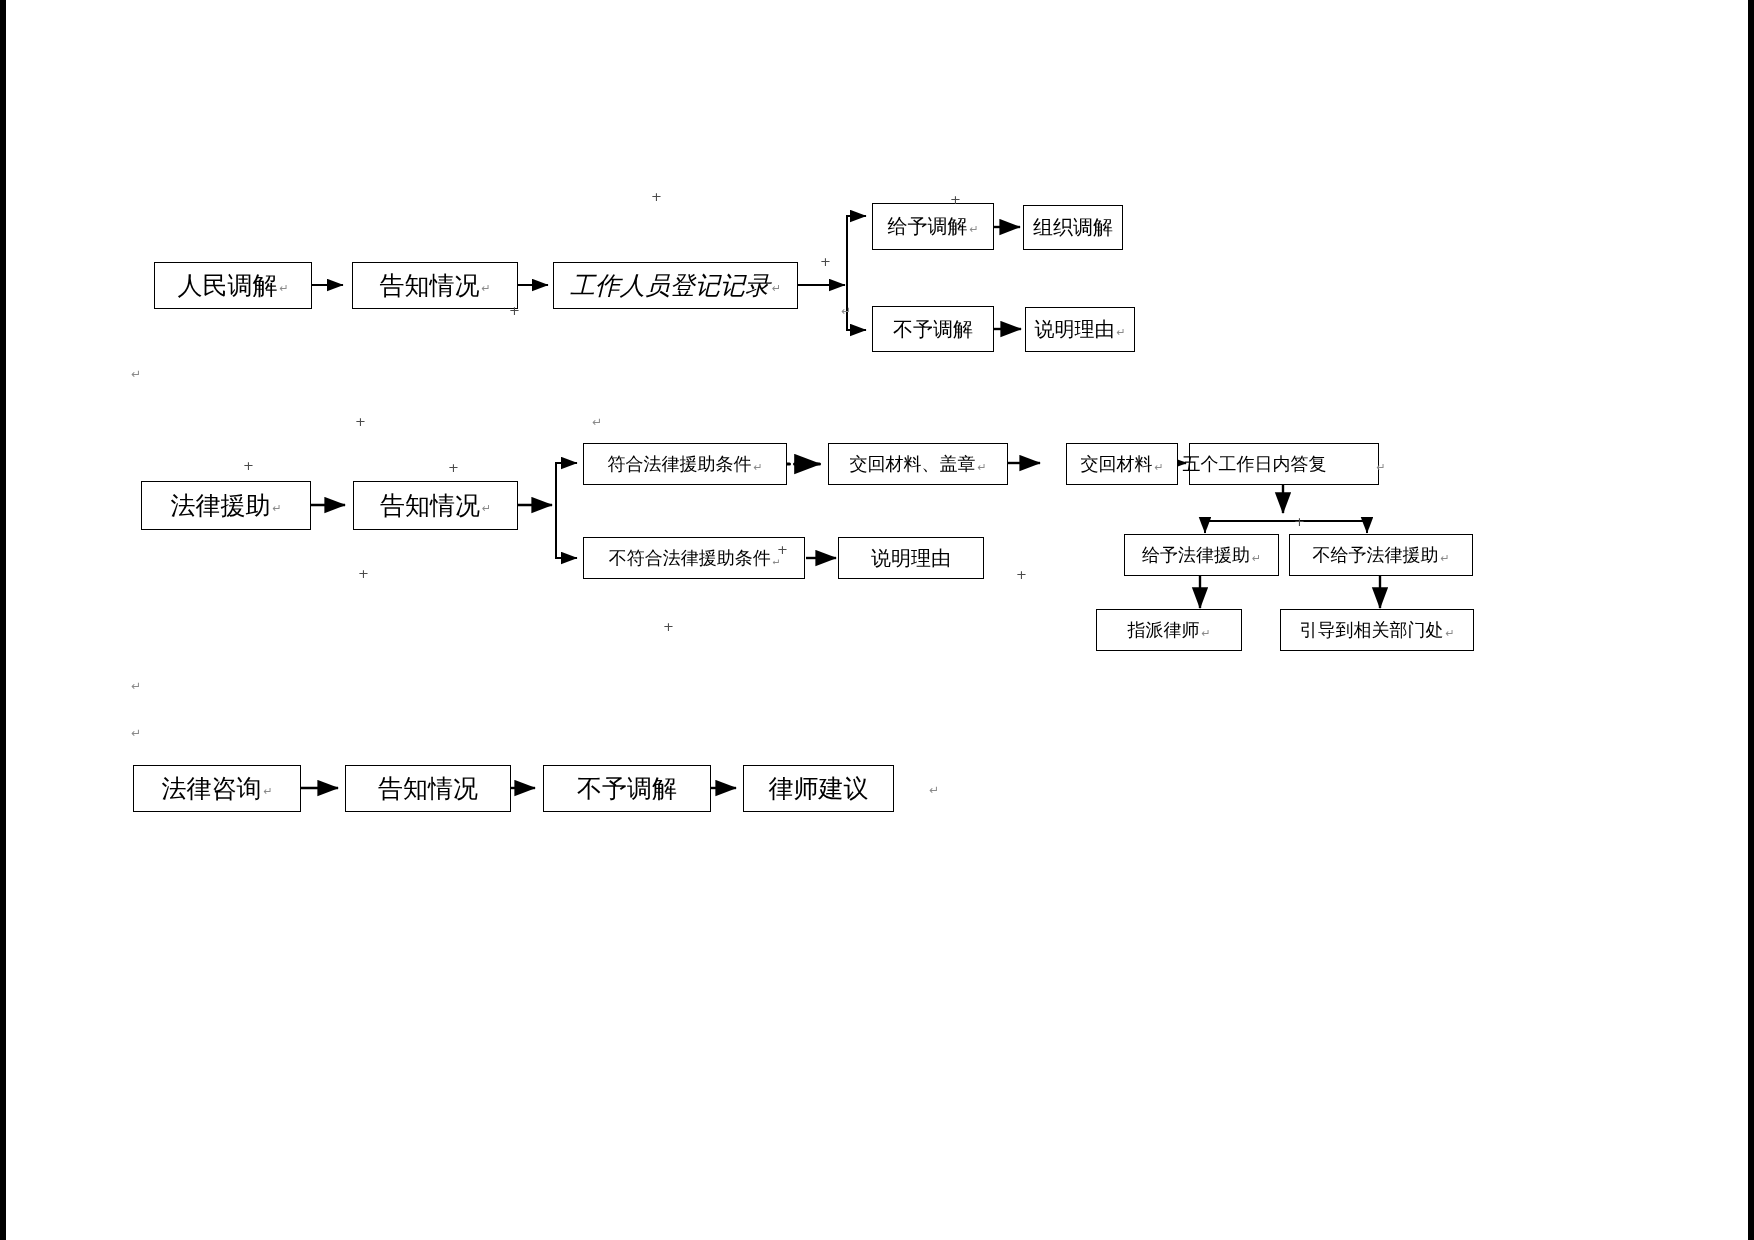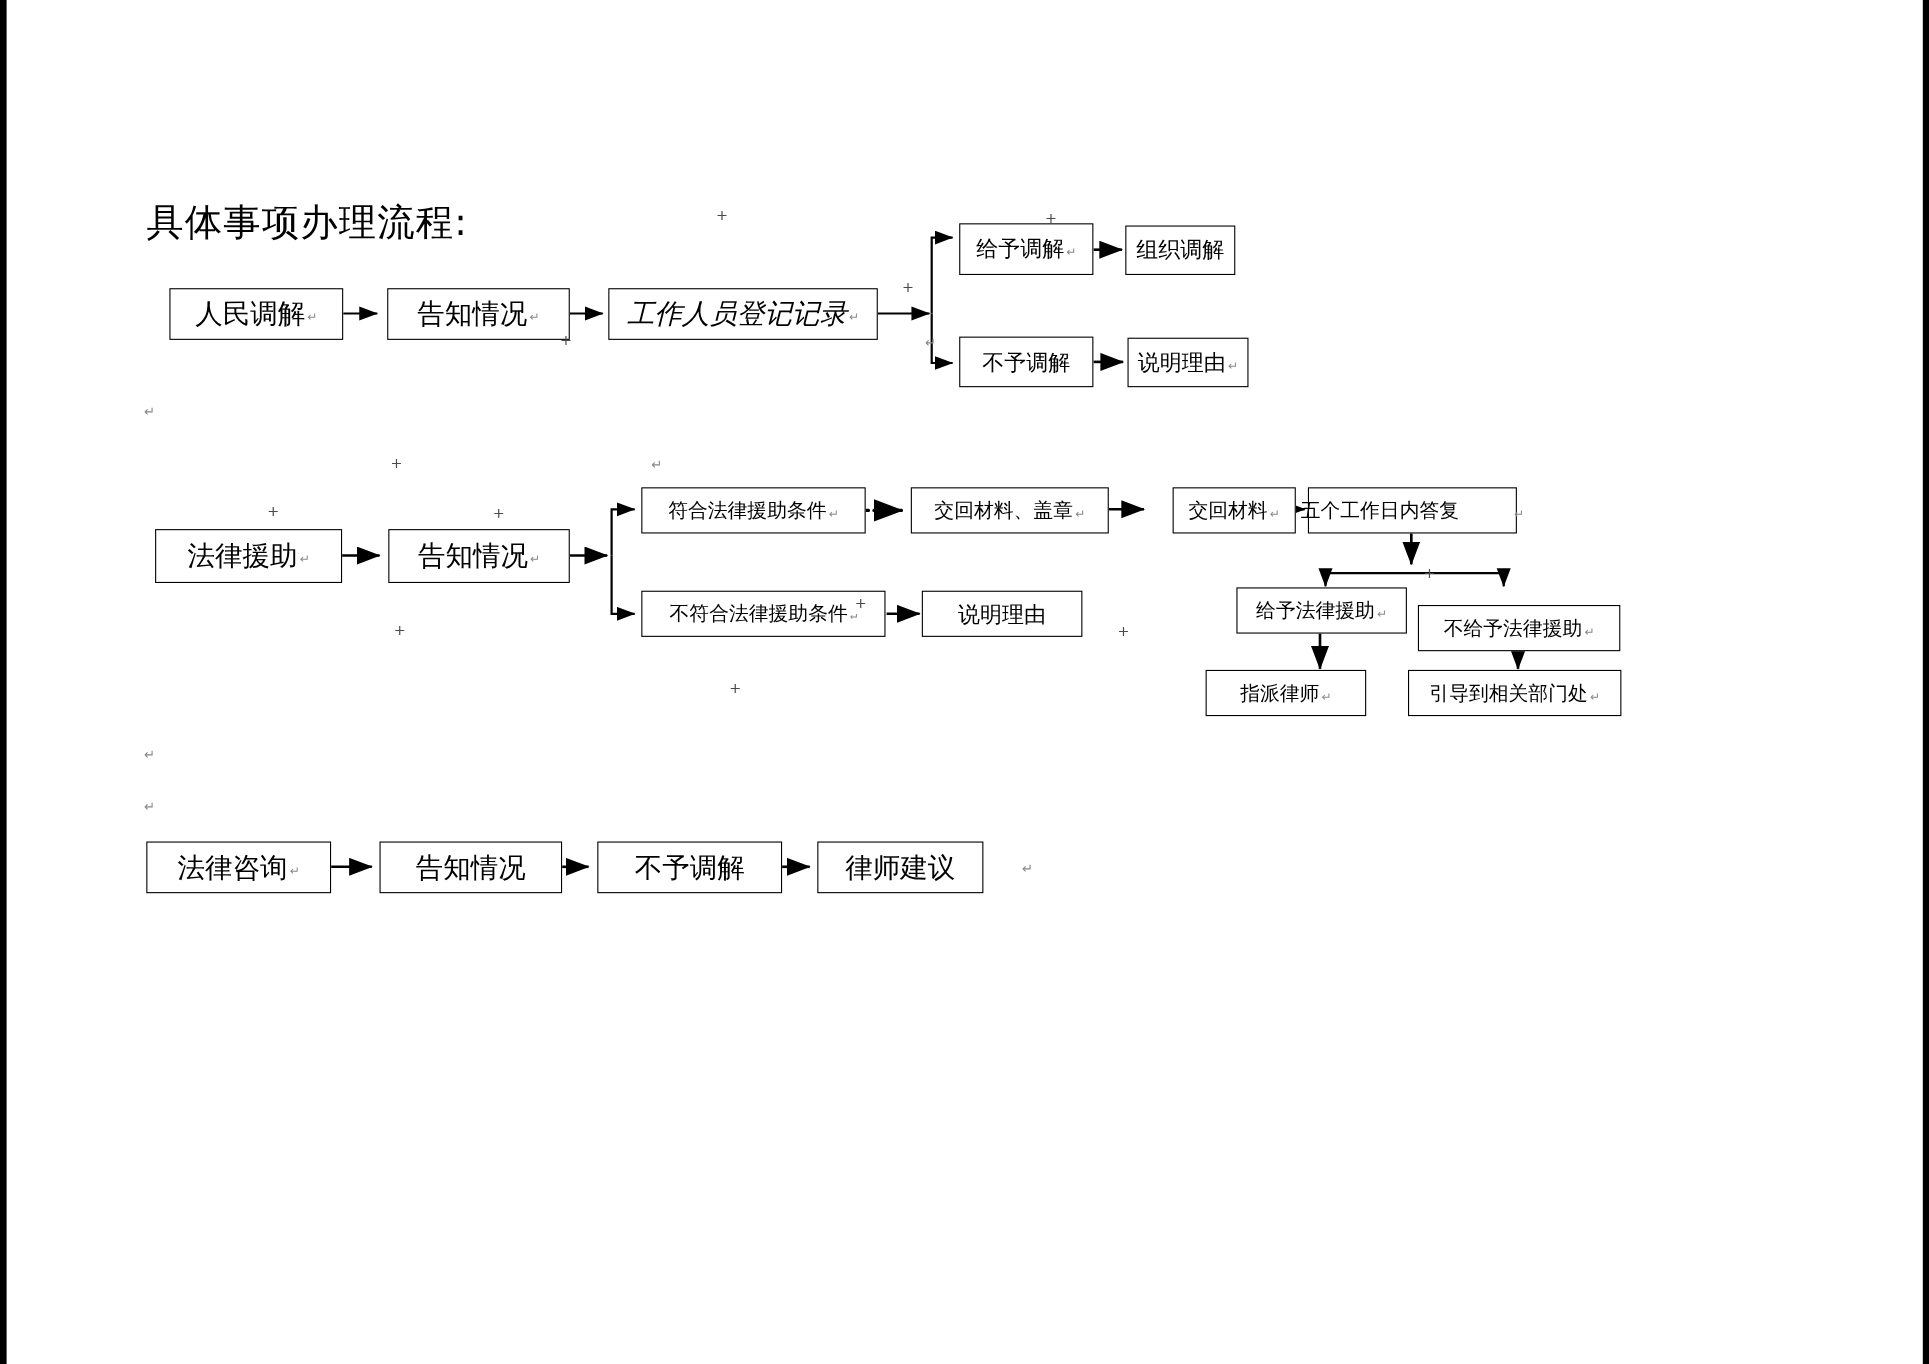--- a/index.html
+++ b/index.html
@@ -122,7 +122,6 @@
       <line x1="711" y1="788" x2="736" y2="788" stroke="#000" stroke-width="2.4" marker-end="url(#ahs)"></line>
     </svg>
 
-    <div class="title" style="left:133px;top:180px;">具体事项办理流程:</div>
 
     <div class="box f-lg" style="left:154px;top:262px;width:158px;height:47px;">
       <span class="txt">人民调解</span>

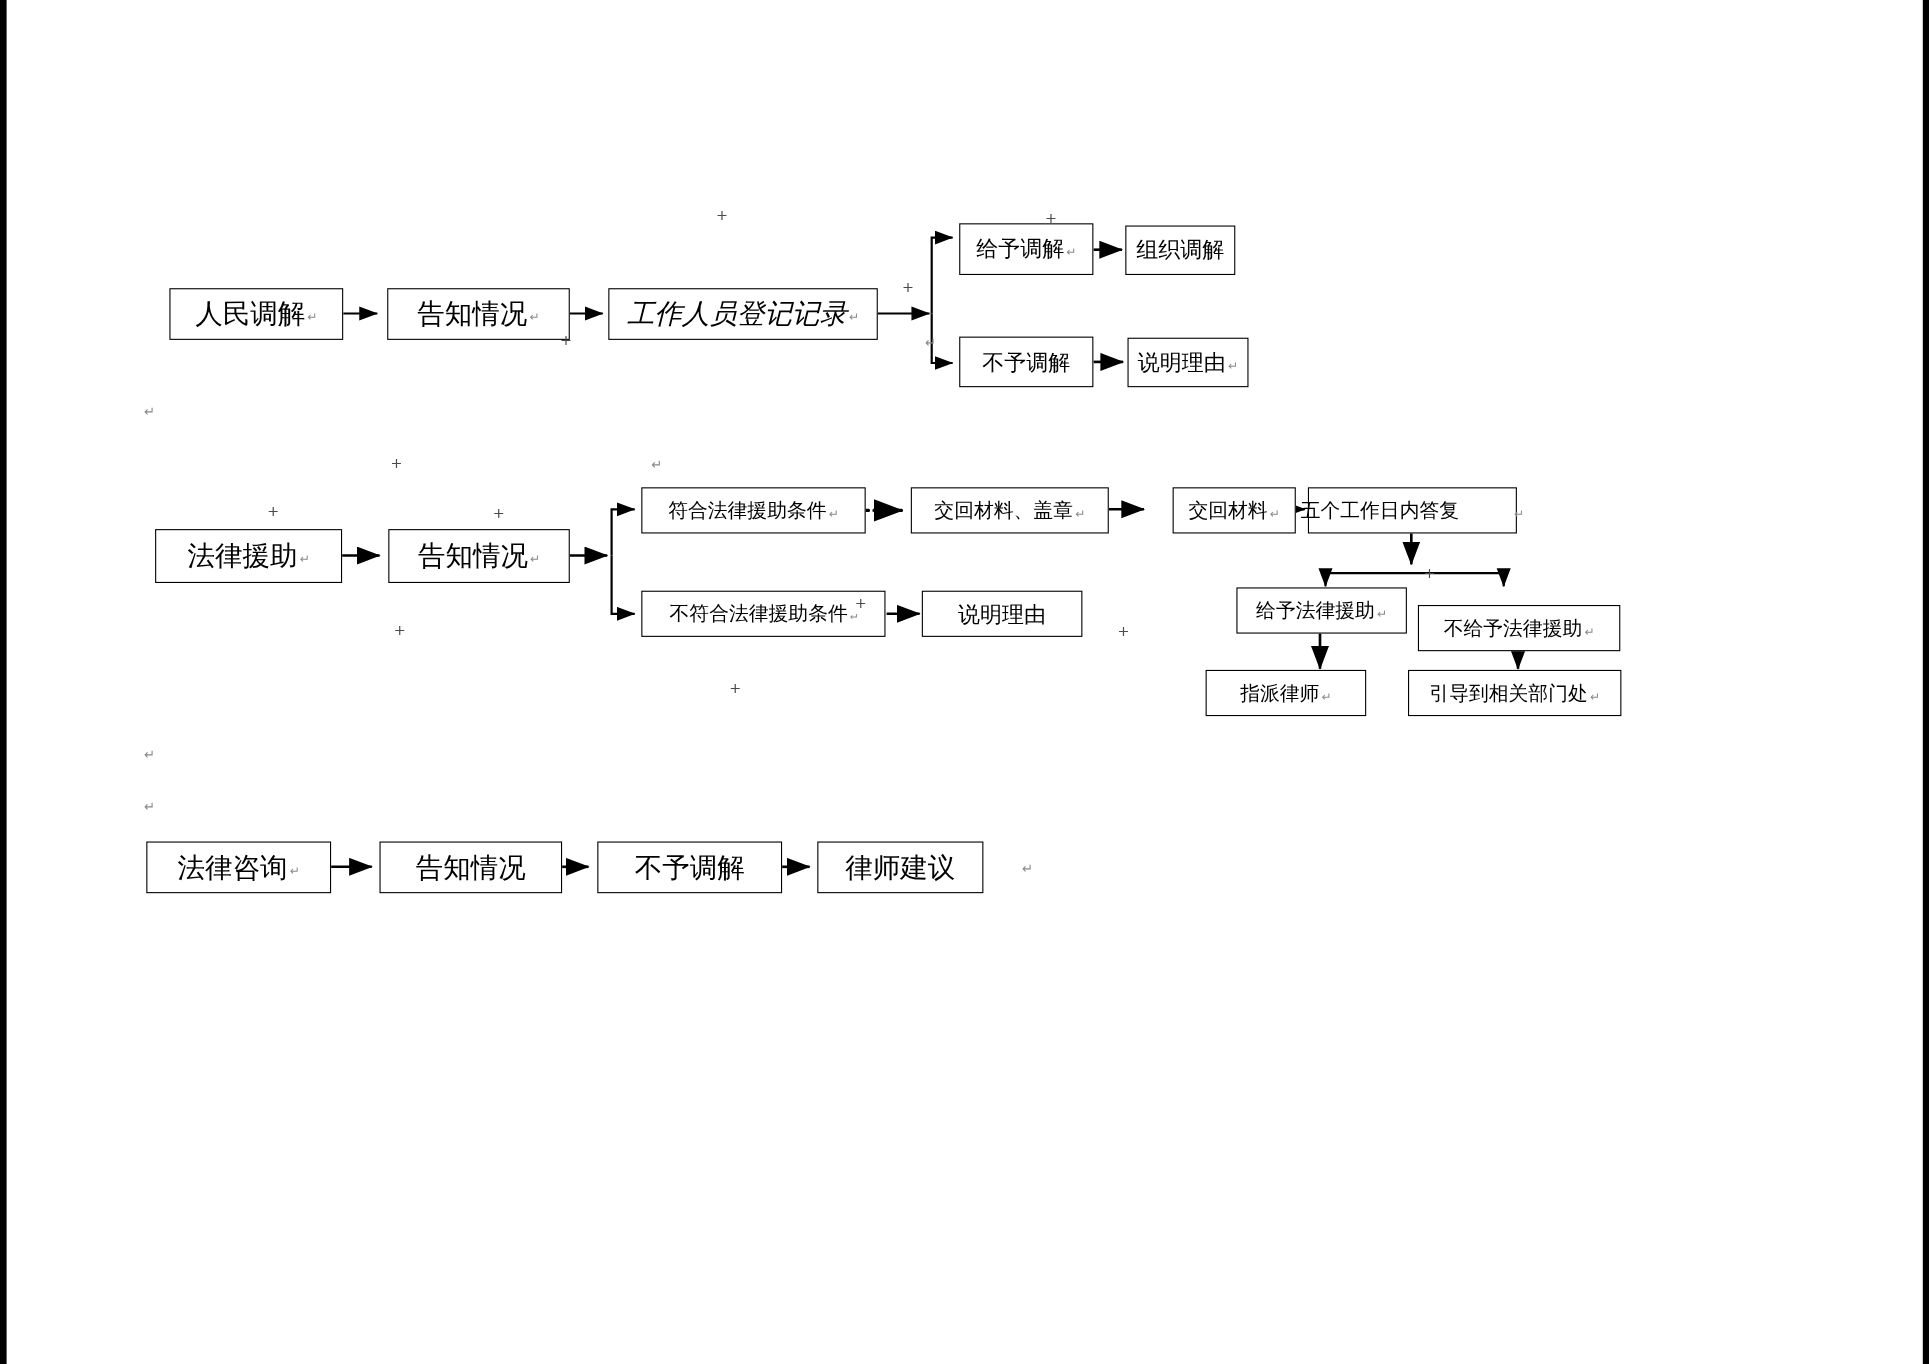--- a/index.html
+++ b/index.html
@@ -191,7 +191,7 @@
       <span class="pil">↵</span>
     </div>
 
-    <div class="box f-sm" style="left:1289px;top:534px;width:184px;height:42px;margin-top:16px;">
+    <div class="box f-sm" style="left:1289px;top:534px;width:184px;height:42px;">
       <span class="txt">不给予法律援助</span>
       <span class="pil">↵</span>
     </div>

